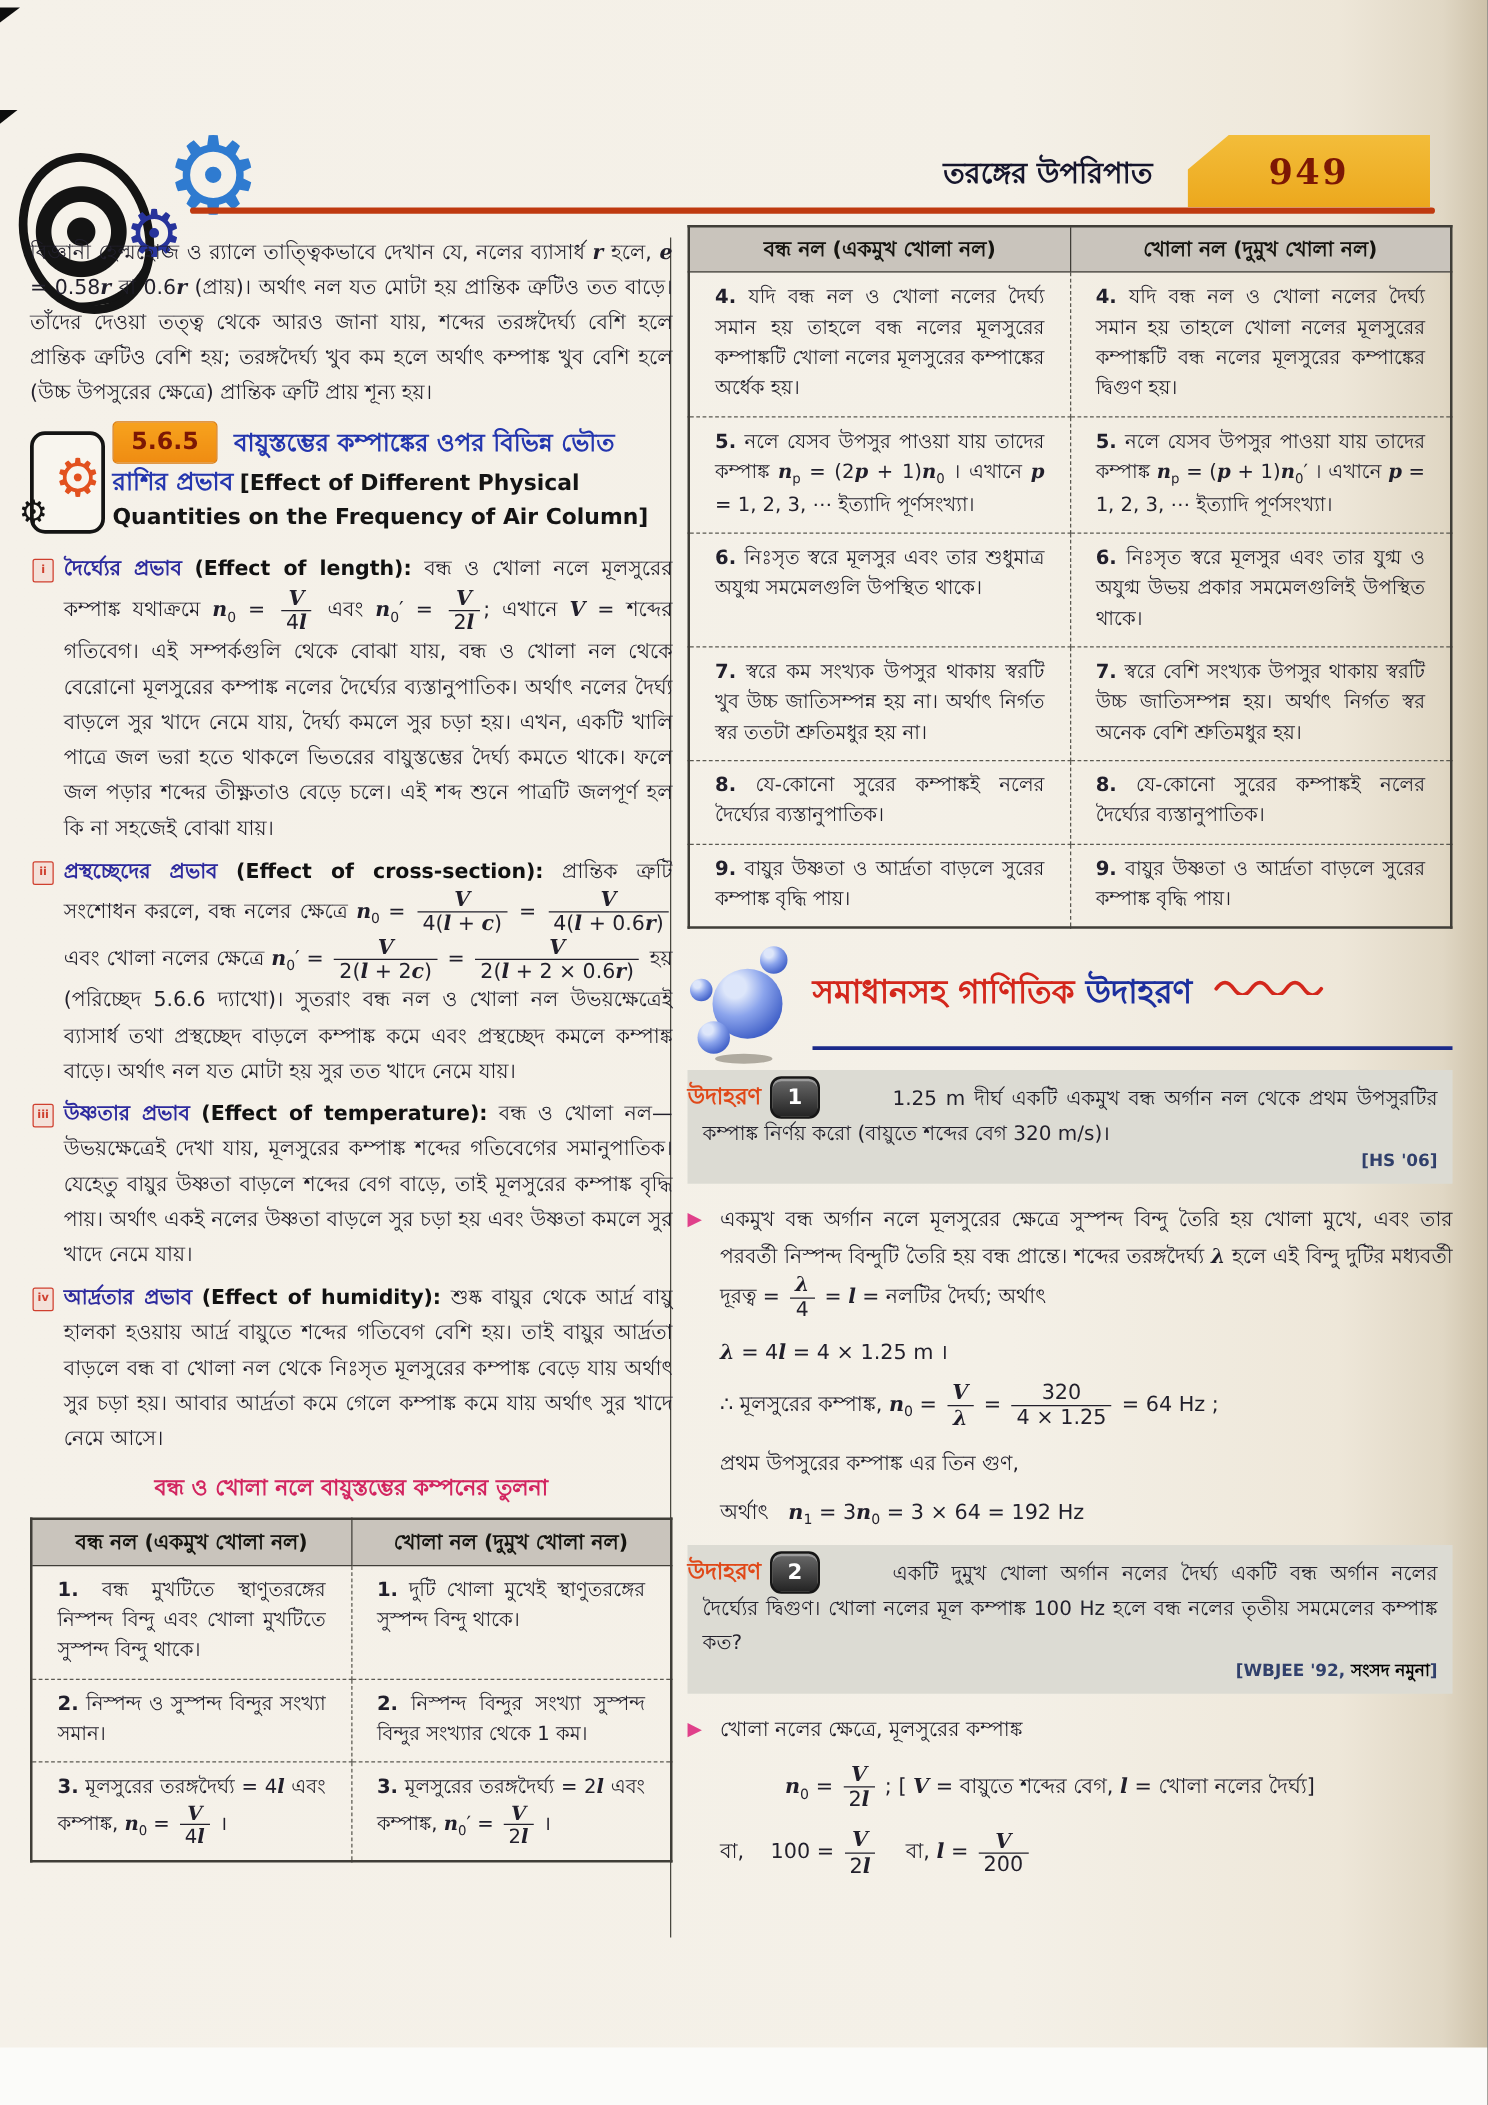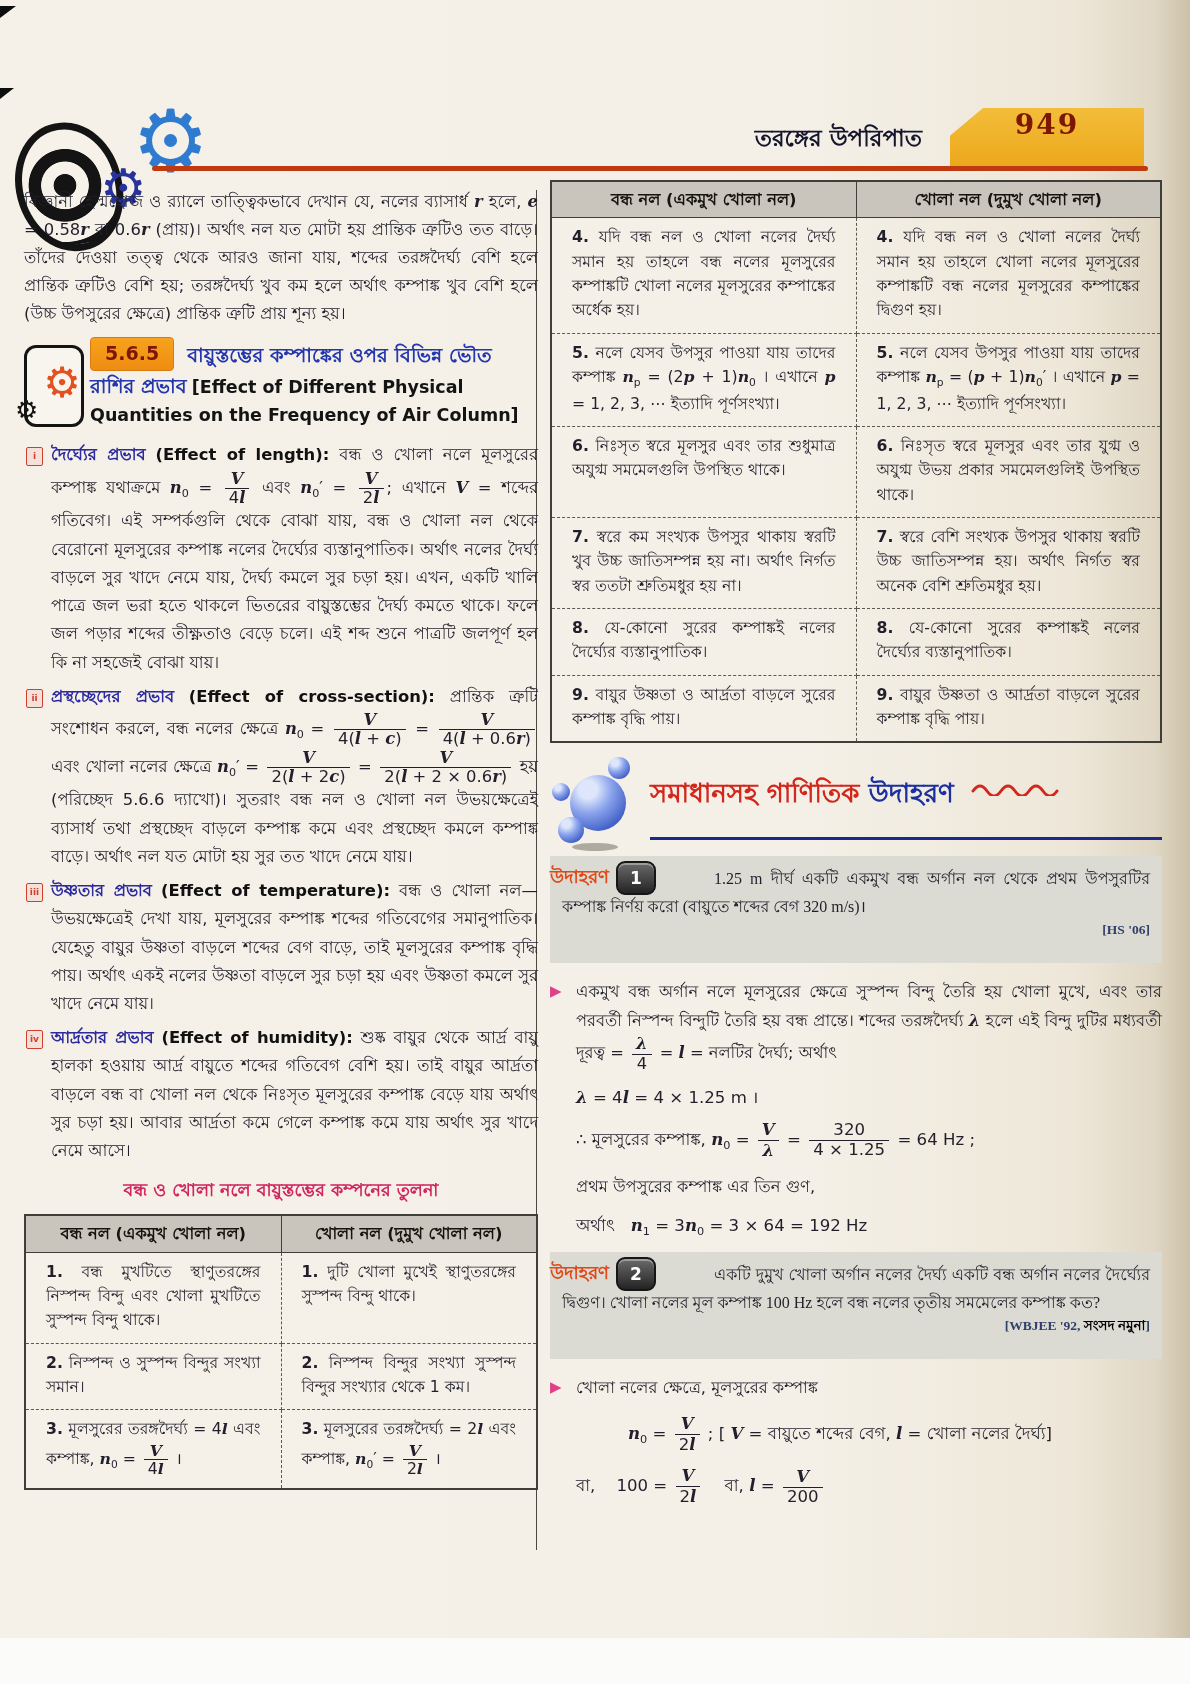--- a/index.html
+++ b/index.html
@@ -21,7 +21,7 @@
   .header-rule{position:absolute;left:152px;top:166px;width:996px;height:5px;background:#bf3a10;border-radius:3px;box-shadow:0 7px 0 -4px #d8551f;}
   .header-title{position:absolute;right:268px;top:120px;font-size:23px;font-weight:bold;color:#15152c;}
   .page-badge{position:absolute;left:950px;top:108px;width:194px;height:58px;background:linear-gradient(#f3bd3a,#eca81d);
-              clip-path:polygon(17% 0,100% 0,100% 100%,0 100%,0 48%);display:flex;justify-content:center;}
+              clip-path:polygon(17% 0,100% 0,100% 100%,0 100%,0 48%);display:flex;align-items:center;justify-content:center;}
   .page-badge span{font-size:28px;font-weight:bold;color:#7c1704;font-family:"DejaVu Serif","Liberation Serif",serif;letter-spacing:2px;}
 
   

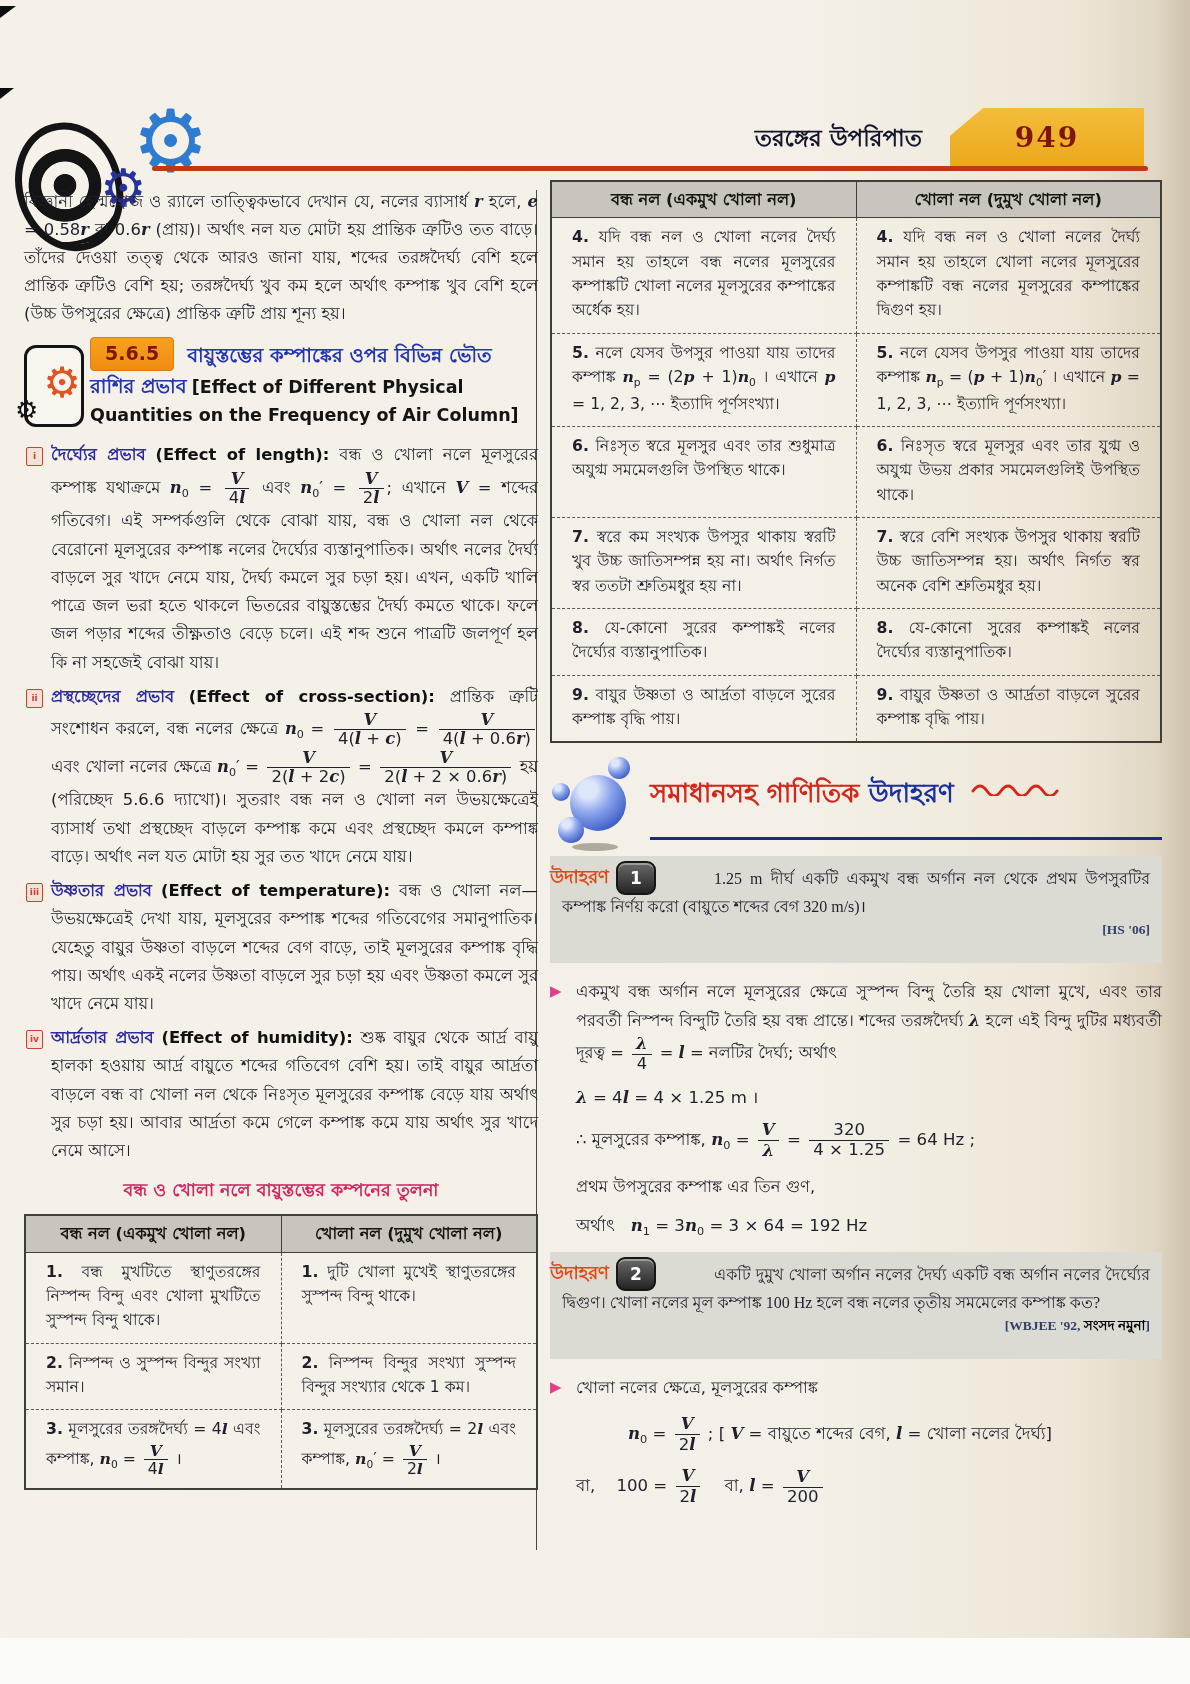--- a/index.html
+++ b/index.html
@@ -79,7 +79,7 @@
   .ex-label{color:#e04818;font-weight:bold;font-size:18px;}
   .ex-badge{width:36px;height:30px;background:linear-gradient(#6a6a6a,#242424);border-radius:9px;color:#fff;display:flex;align-items:center;
             justify-content:center;font-weight:bold;font-size:17px;border:2px solid #161616;box-shadow:inset 0 2px 0 rgba(255,255,255,.35);}
-  .ex-q{background:#dcdbd3;padding:9px 12px 22px;font-size:16px;line-height:1.72;text-indent:152px;text-align:justify;font-family:Liberation Serif, serif;}
+  .ex-q{background:#dcdbd3;padding:9px 12px 6px;font-size:16px;line-height:1.72;text-indent:152px;text-align:justify;}
   .ex-src{display:block;text-align:right;text-indent:0;color:#31406b;font-size:13.5px;font-weight:bold;margin-top:-2px;}
   .src-red{color:#000000;}
 

